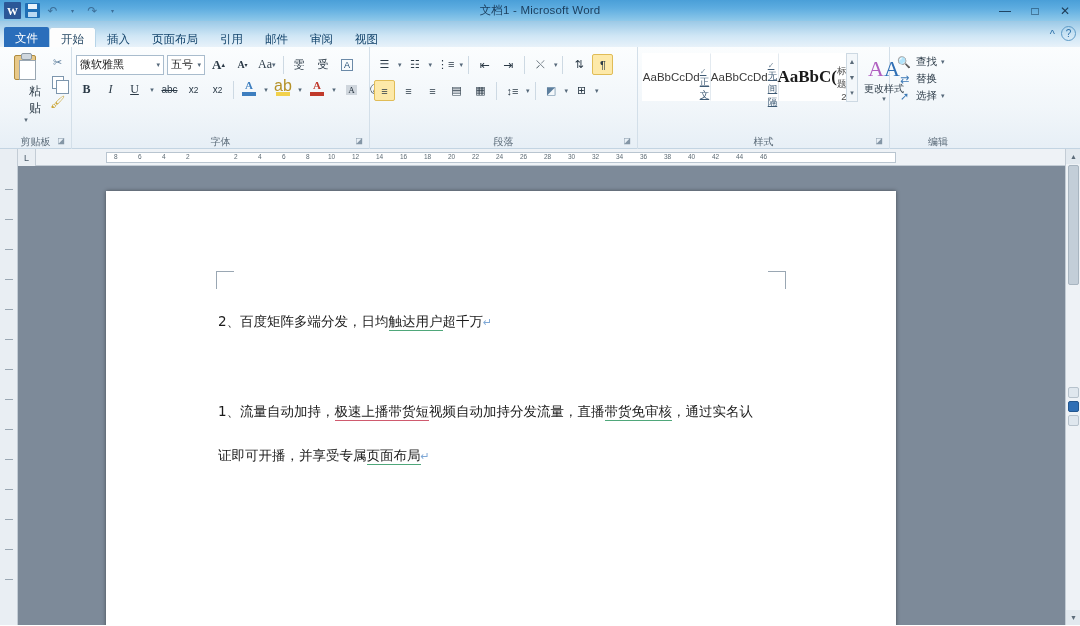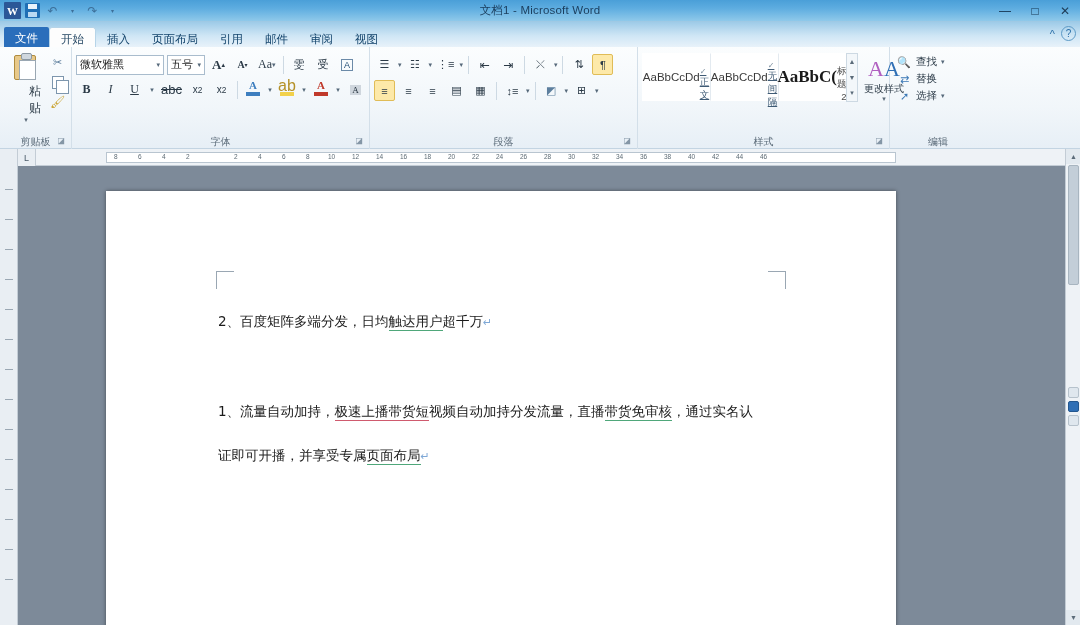--- a/index.html
+++ b/index.html
@@ -379,7 +379,7 @@
             <div class="btn" style="min-width:8px">
                 <span class="cdd">▾</span>
               </div>
-            <div class="btn" style="text-decoration:line-through;font-size:13px">abc</div>
+            <div class="btn" style="text-decoration:line-through;font-size:10px">abc</div>
             <div class="btn sub">x<sub>2</sub></div>
             <div class="btn sup">x<sup>2</sup></div>
             <div class="sep"></div>

